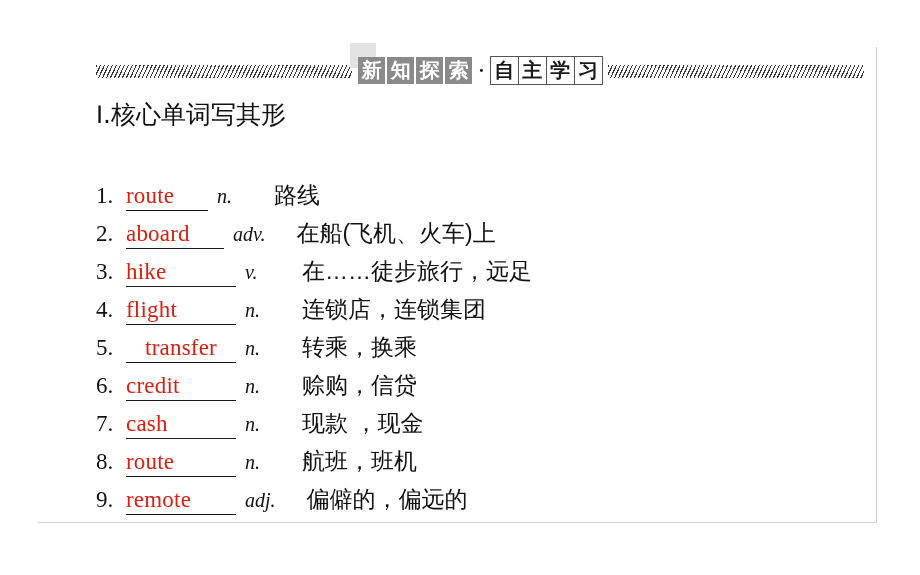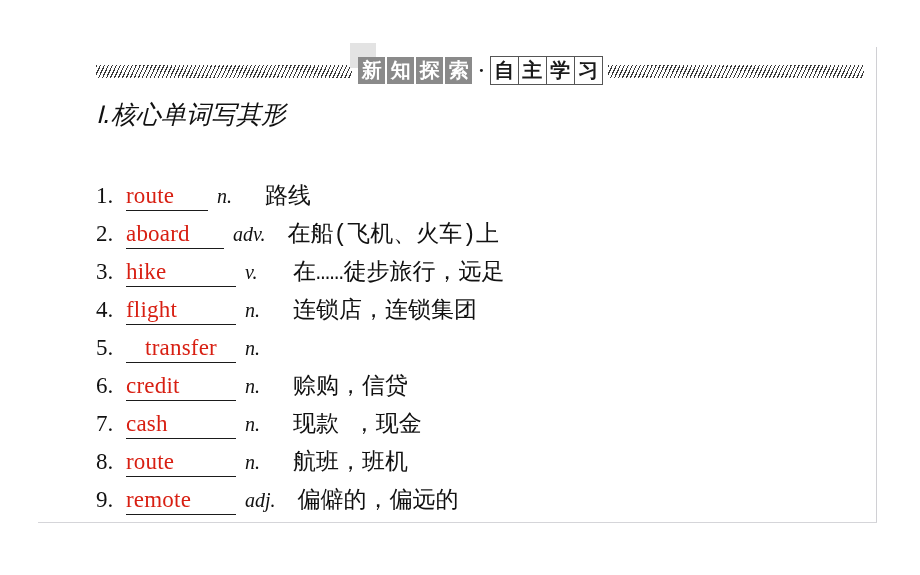--- a/index.html
+++ b/index.html
@@ -132,7 +132,6 @@
     white-space: nowrap;
     font-family: "DejaVu Sans", "Liberation Sans", sans-serif;
     font-weight: 400;
-    font-style: italic;
   }
   .section-title .roman {
     font-family: "Liberation Serif", serif;

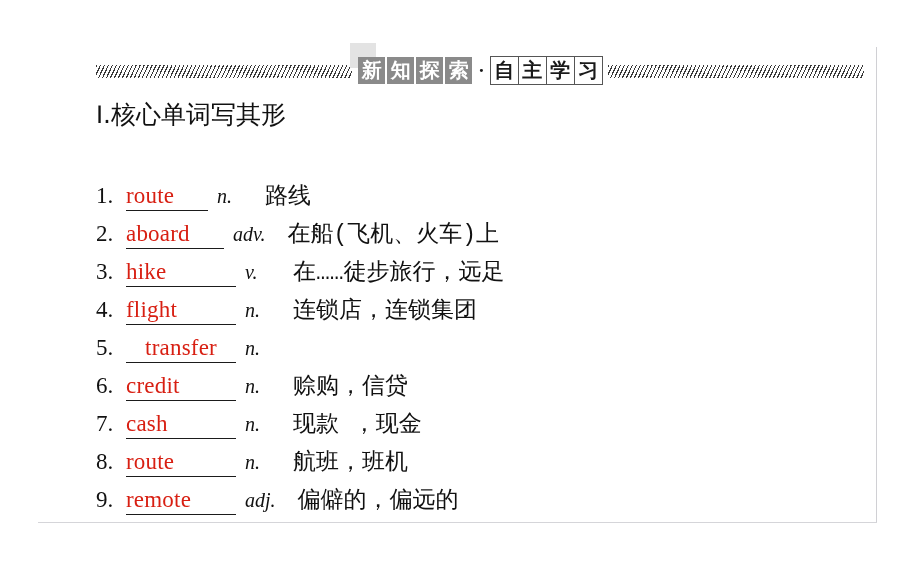--- a/index.html
+++ b/index.html
@@ -183,10 +183,10 @@
   }
   .w-mean {
     flex: 0 0 auto;
-    margin-left: 22px;
+    margin-left: 31px;
     font-size: 23px;
     color: #111;
-    font-family: Liberation Mono, monospace;
+    font-family: Liberation Sans, sans-serif;
     white-space: pre;
   }
 </style>

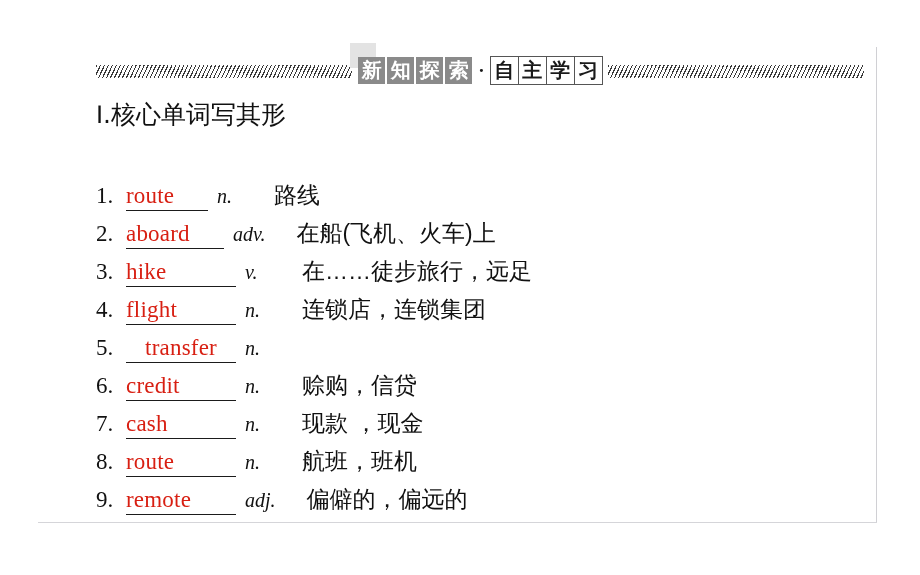--- a/index.html
+++ b/index.html
@@ -255,6 +255,7 @@
         <span class="w-num">5.</span>
         <span class="w-blank" style="width: 110px; text-align: center;"><span class="w-word">transfer</span></span>
         <span class="w-pos">n.</span>
+        <span class="w-mean">转乘，换乘</span>
       </div>
       <div class="word-row">
         <span class="w-num">6.</span>

